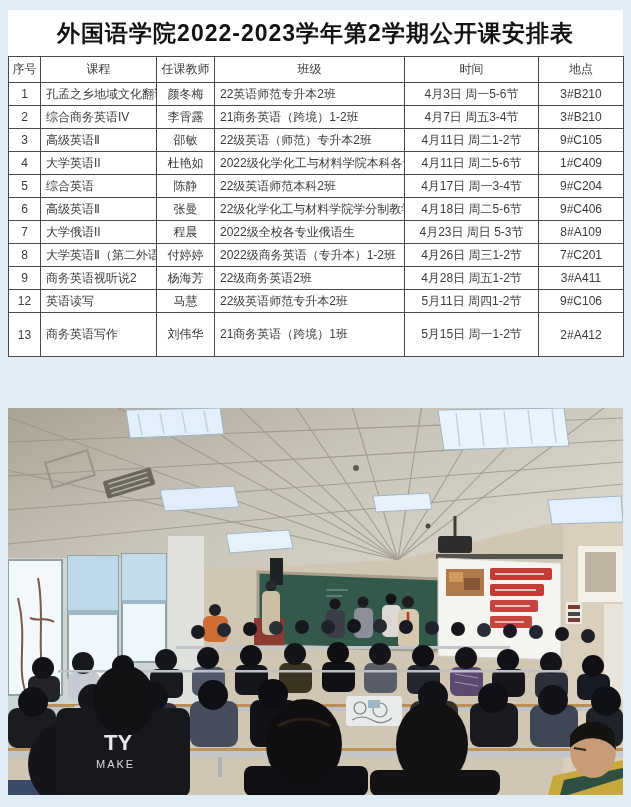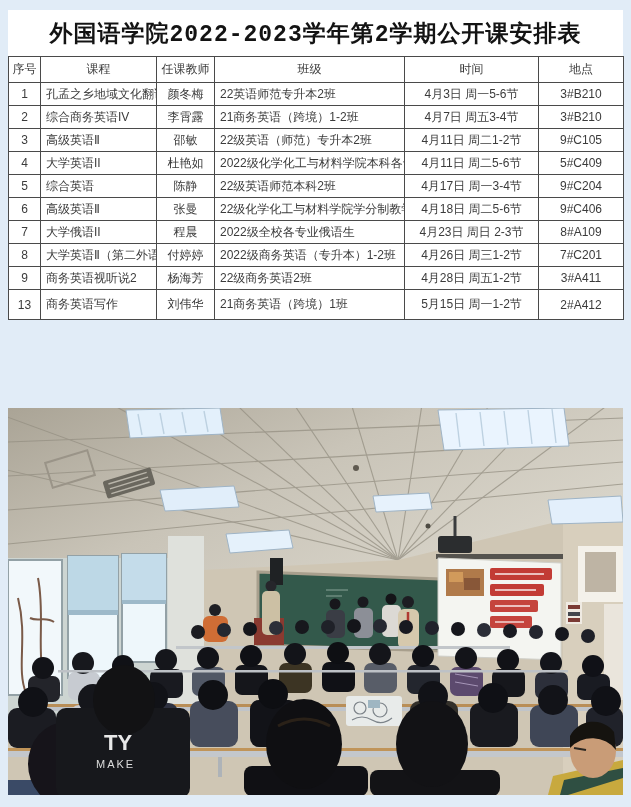--- a/index.html
+++ b/index.html
@@ -21,7 +21,6 @@
     letter-spacing:1px;
     padding:8px 0 7px 0;
     white-space:nowrap;
-    font-family:Liberation Mono, monospace;
   }
   table.schedule{
     border-collapse:collapse;

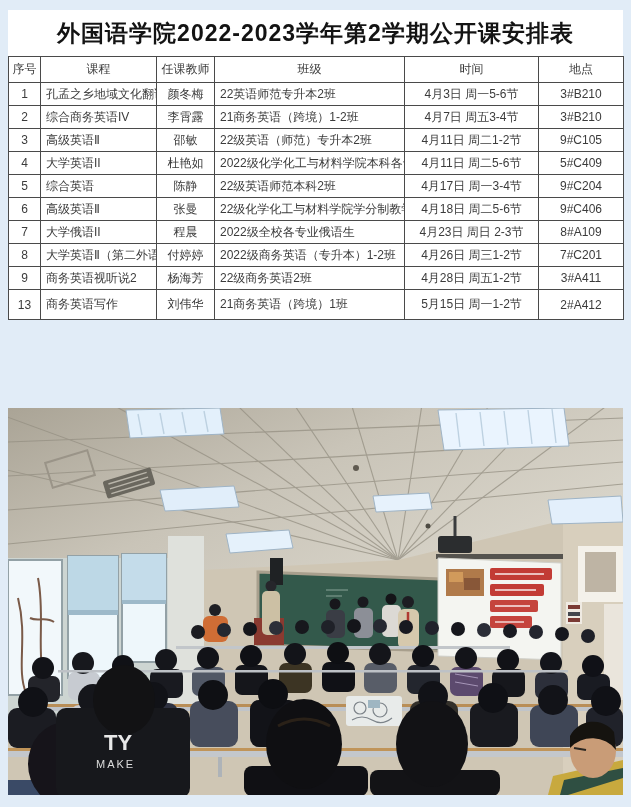--- a/index.html
+++ b/index.html
@@ -105,7 +105,7 @@
     <td>杜艳如</td>
     <td>2022级化学化工与材料学院本科各专业</td>
     <td>4月11日 周二5-6节</td>
-    <td>5#C409</td>
+    <td>1#C409</td>
   </tr>
         <tr>
     <td>5</td>

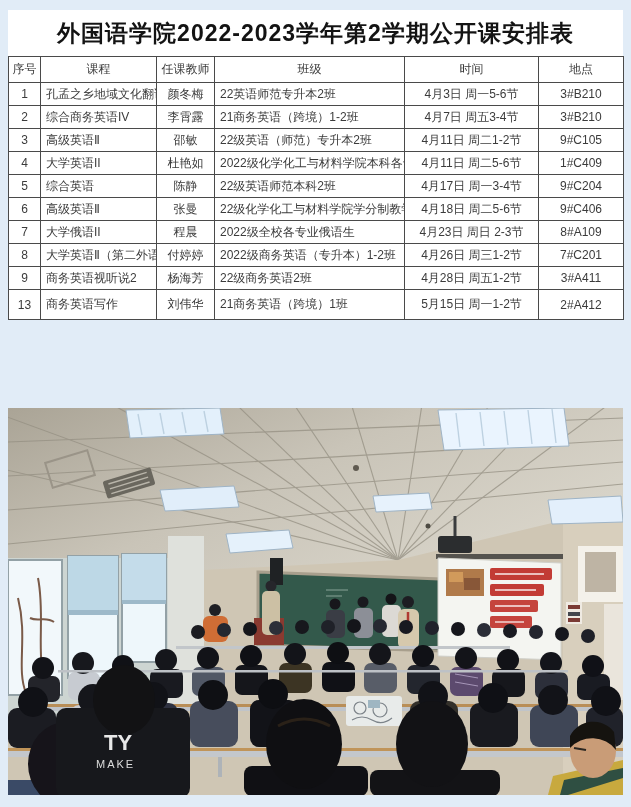--- a/index.html
+++ b/index.html
@@ -128,7 +128,7 @@
     <td>大学俄语II</td>
     <td>程晨</td>
     <td>2022级全校各专业俄语生</td>
-    <td>4月23日 周日 2-3节</td>
+    <td>4月23日 周日 5-3节</td>
     <td>8#A109</td>
   </tr>
         <tr>

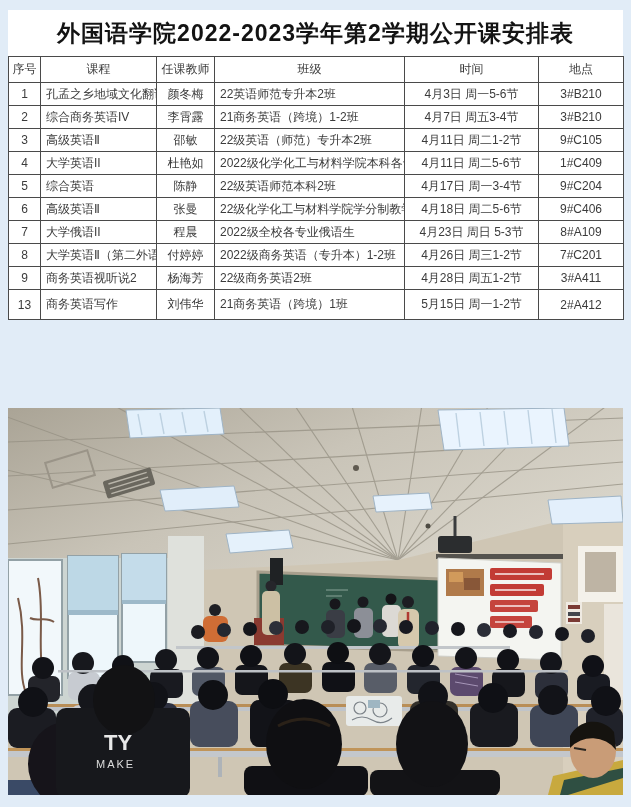--- a/index.html
+++ b/index.html
@@ -148,6 +148,14 @@
     <td>3#A411</td>
   </tr>
         <tr>
+    <td>12</td>
+    <td>英语读写</td>
+    <td>马慧</td>
+    <td>22级英语师范专升本2班</td>
+    <td>5月11日 周四1-2节</td>
+    <td>9#C106</td>
+  </tr>
+        <tr>
     <td>13</td>
     <td>商务英语写作</td>
     <td>刘伟华</td>

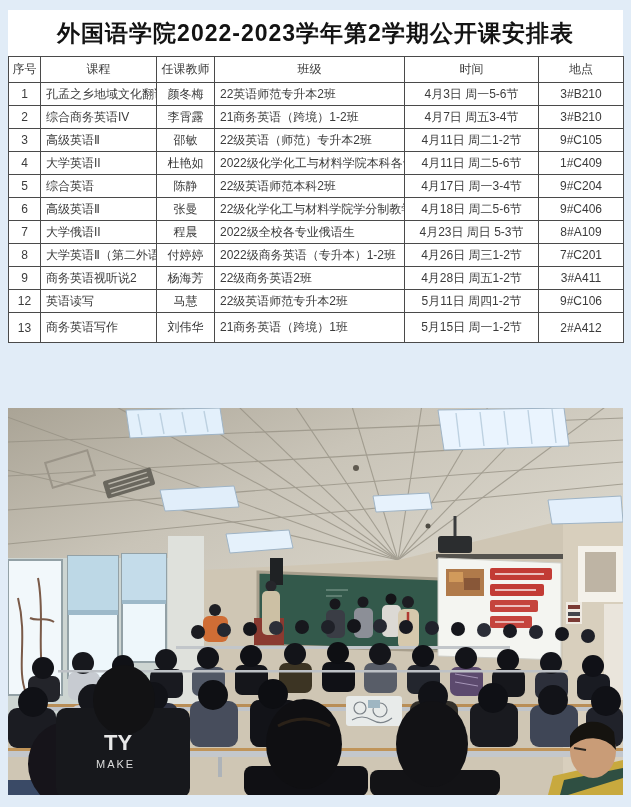--- a/index.html
+++ b/index.html
@@ -39,7 +39,7 @@
   }
   .schedule th{height:23px;}
   .schedule tr{height:23px;}
-  .schedule tbody tr:last-child{height:30px;}
+  .schedule tbody tr:last-child{height:44px;}
   .schedule td:nth-child(2),.schedule td:nth-child(4){
     text-align:left;padding-left:5px;
   }

